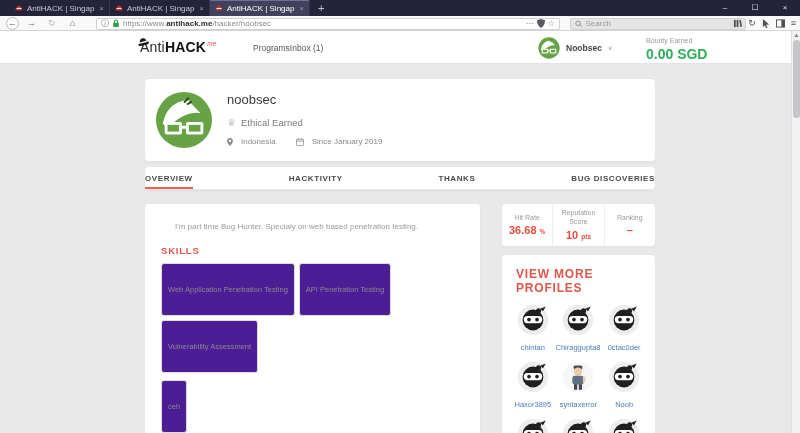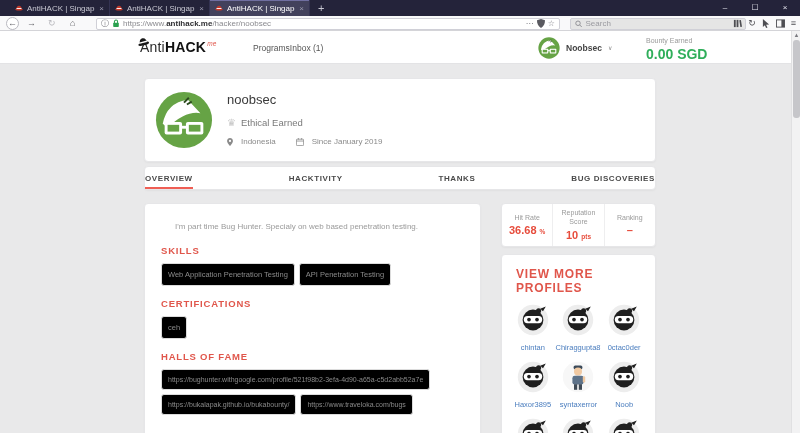--- a/index.html
+++ b/index.html
@@ -92,8 +92,8 @@
   .desc { margin-top:6px; font-size:8px; color:#9a9a9a;padding-left:14px; }
   .mt { margin-top:14px; }
   .tagrow { margin-top:7px; display:flex; flex-wrap:wrap; gap:4px; }
-  .tag { border:1px solid #dcdcdc; border-radius:3px; background:#000000; color:#8a8a8a;
-    font-size:7.5px; padding:6px 6px; white-space:nowrap; max-width:100%; overflow:hidden; }
+  .tag { border:1px solid #dcdcdc; border-radius:3px; background:#4c1d95; color:#8a8a8a;
+    font-size:7.5px; padding:21px 6px; white-space:nowrap; max-width:100%; overflow:hidden; }
   .fof .tag { font-size:7px; }
 
   .statscard { height:44px; display:flex; }

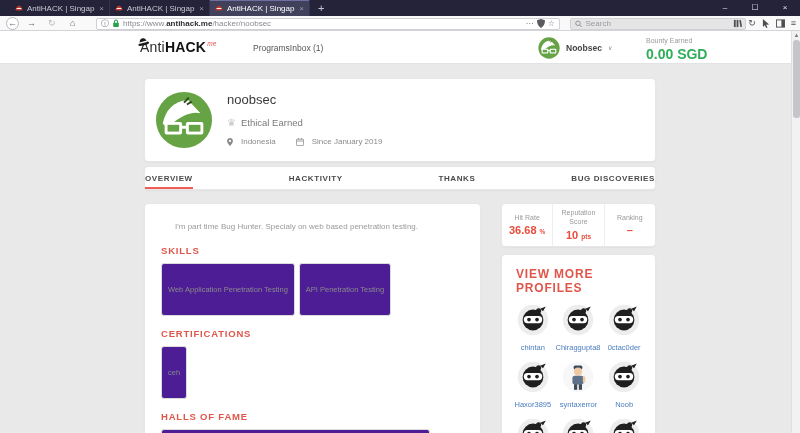--- a/index.html
+++ b/index.html
@@ -289,6 +289,7 @@
         <div class="tagrow">
           <span class="tag">Web Application Penetration Testing</span>
             <span class="tag">API Penetration Testing</span>
+            <span class="tag">Vulnerability Assessment</span>
         </div>
 
         <div class="sechead" style="margin-top:12px;">CERTIFICATIONS</div>

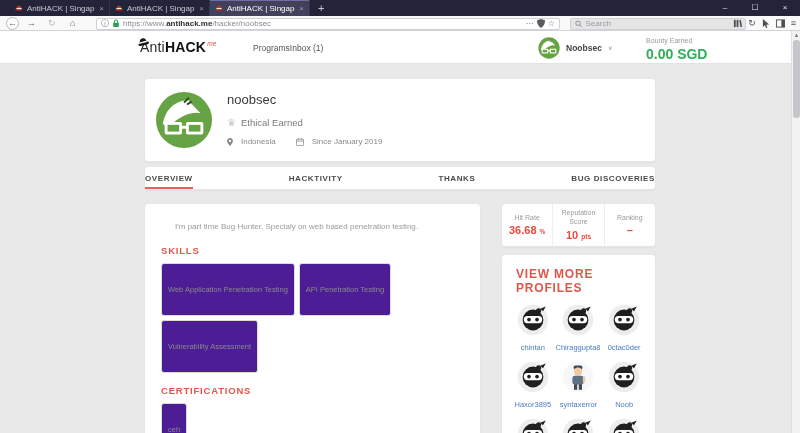--- a/index.html
+++ b/index.html
@@ -292,7 +292,6 @@
             <span class="tag">Vulnerability Assessment</span>
         </div>
 
-        <div class="sechead" style="margin-top:12px;">CERTIFICATIONS</div>
         <div class="tagrow">
           <span class="tag">ceh</span>
         </div>

